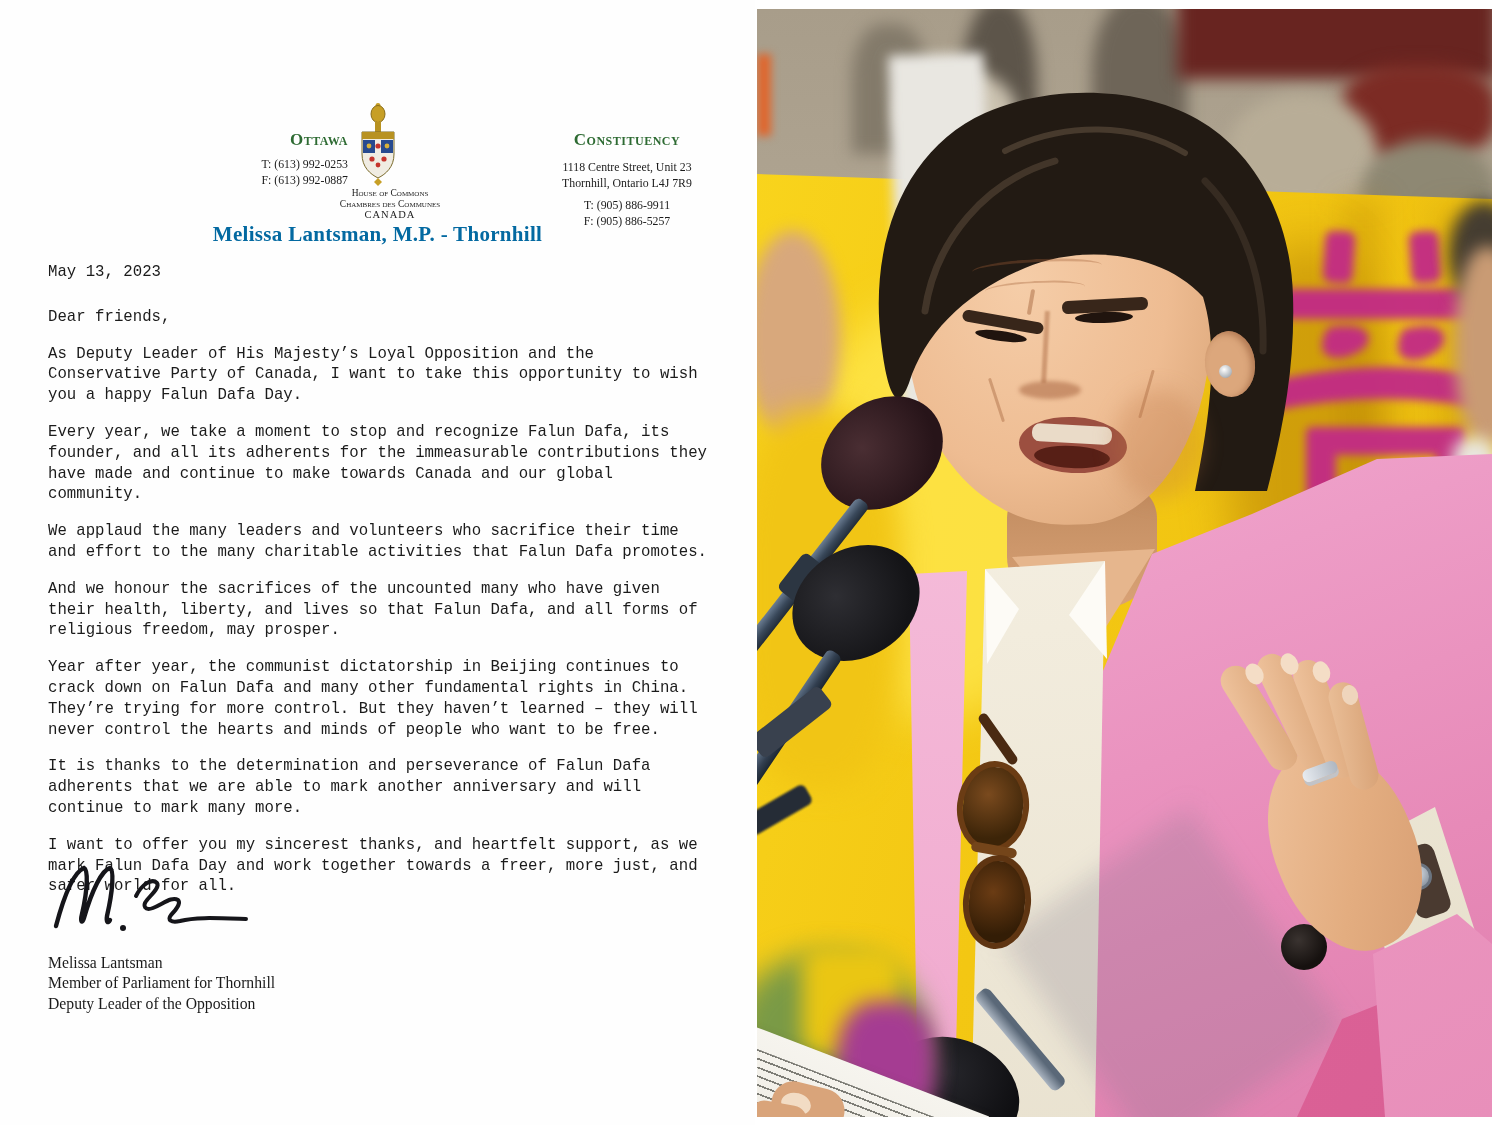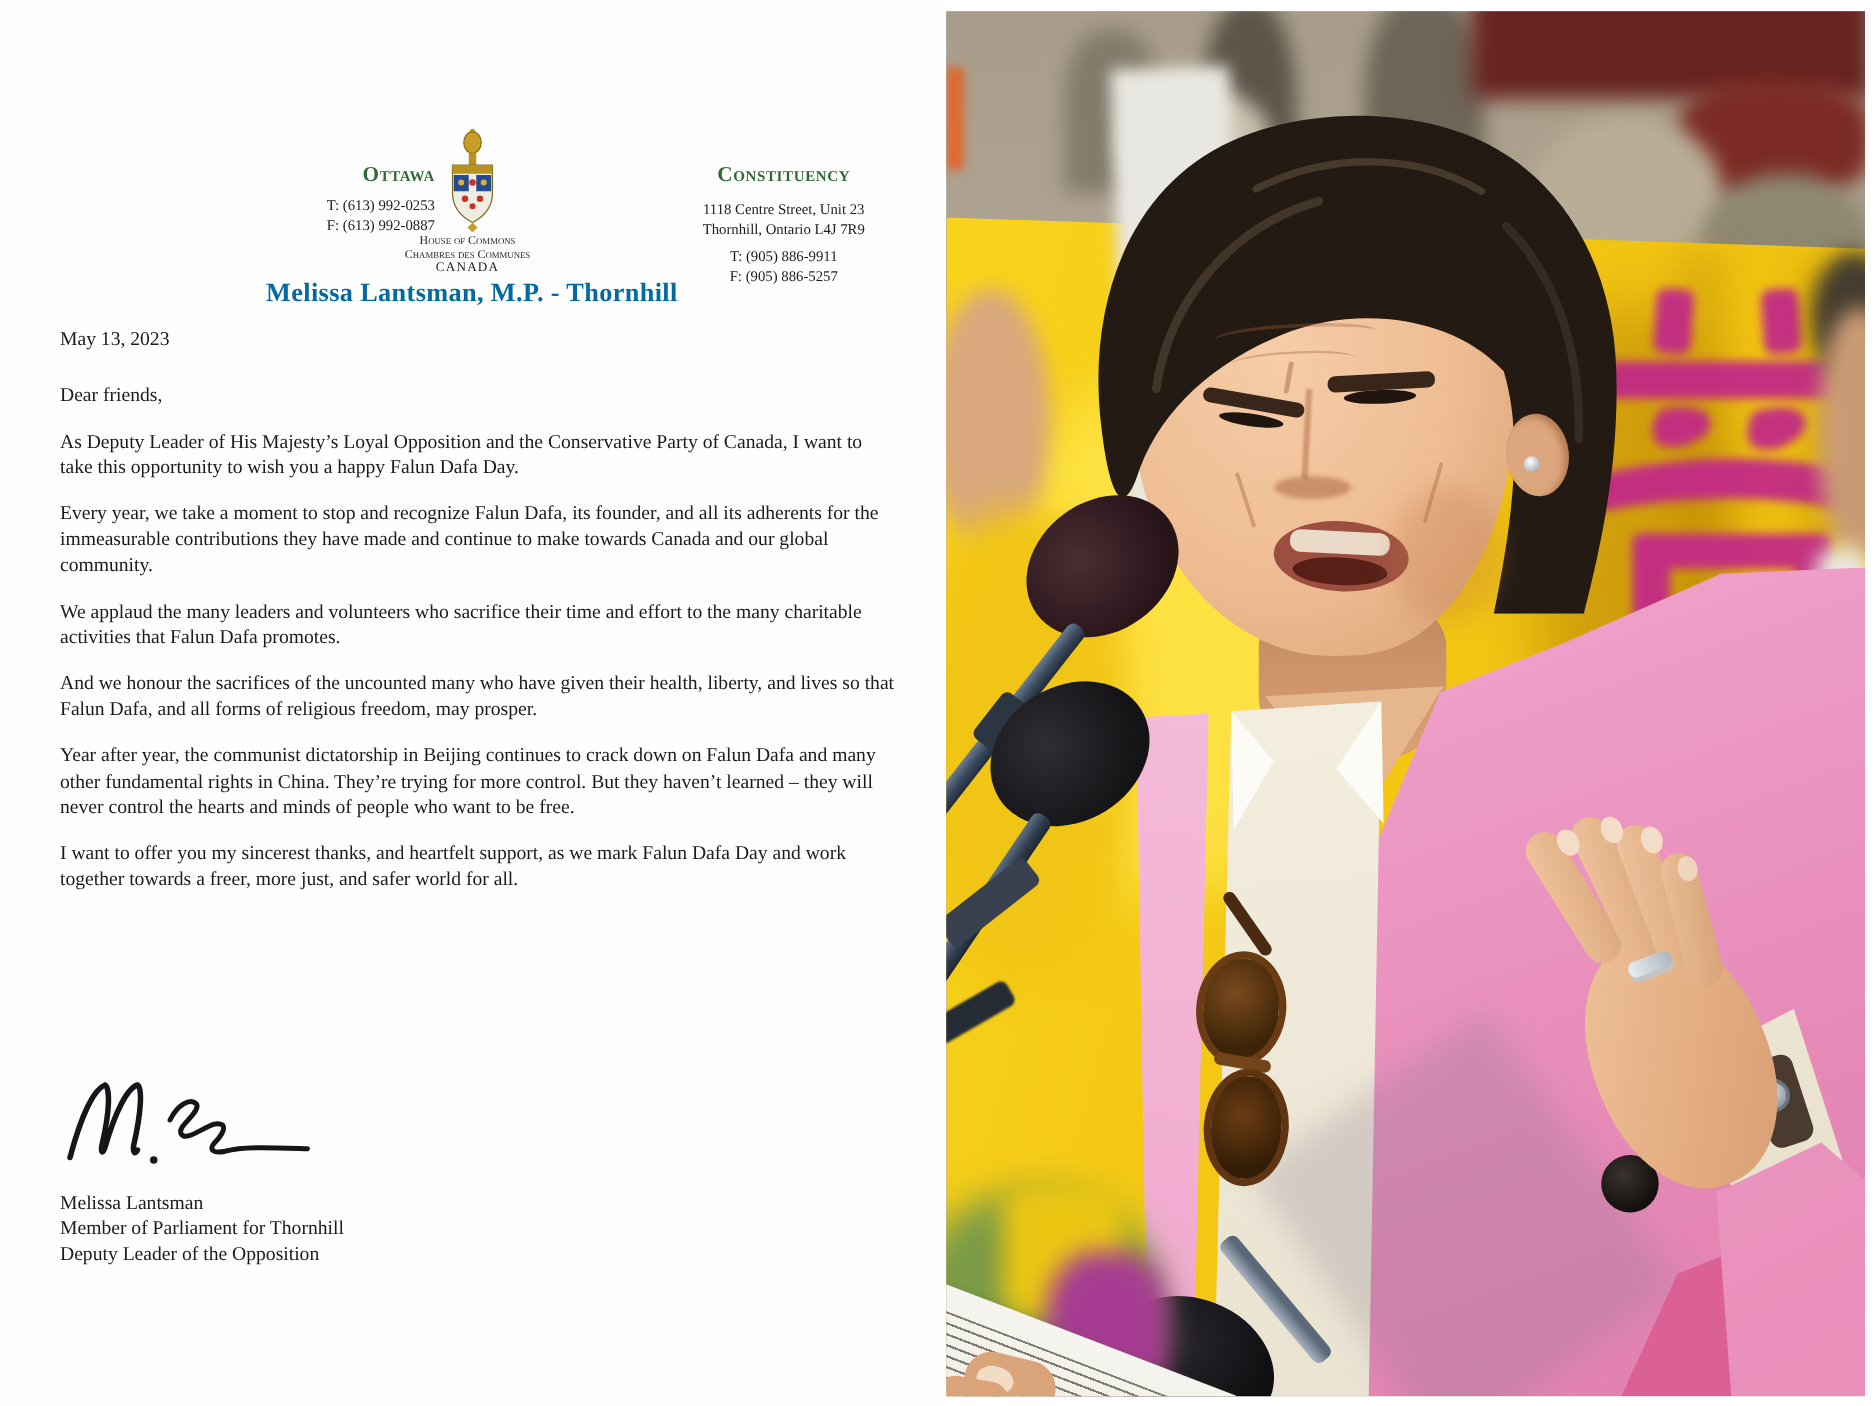--- a/index.html
+++ b/index.html
@@ -55,7 +55,7 @@
     <circle cx="30" cy="63" r="2.4" fill="#c5342c"></circle>
     <path d="M30,76 L34,80 L30,84 L26,80 Z" fill="#c79f26"></path>
   </svg>
-  <div class="ab org" style="left:254px;top:188px;">
+  <div class="ab org" style="left:270px;top:188px;">
     <div>House of Commons</div>
     <div>Chambres des Communes</div>
     <div class="c">CANADA</div>

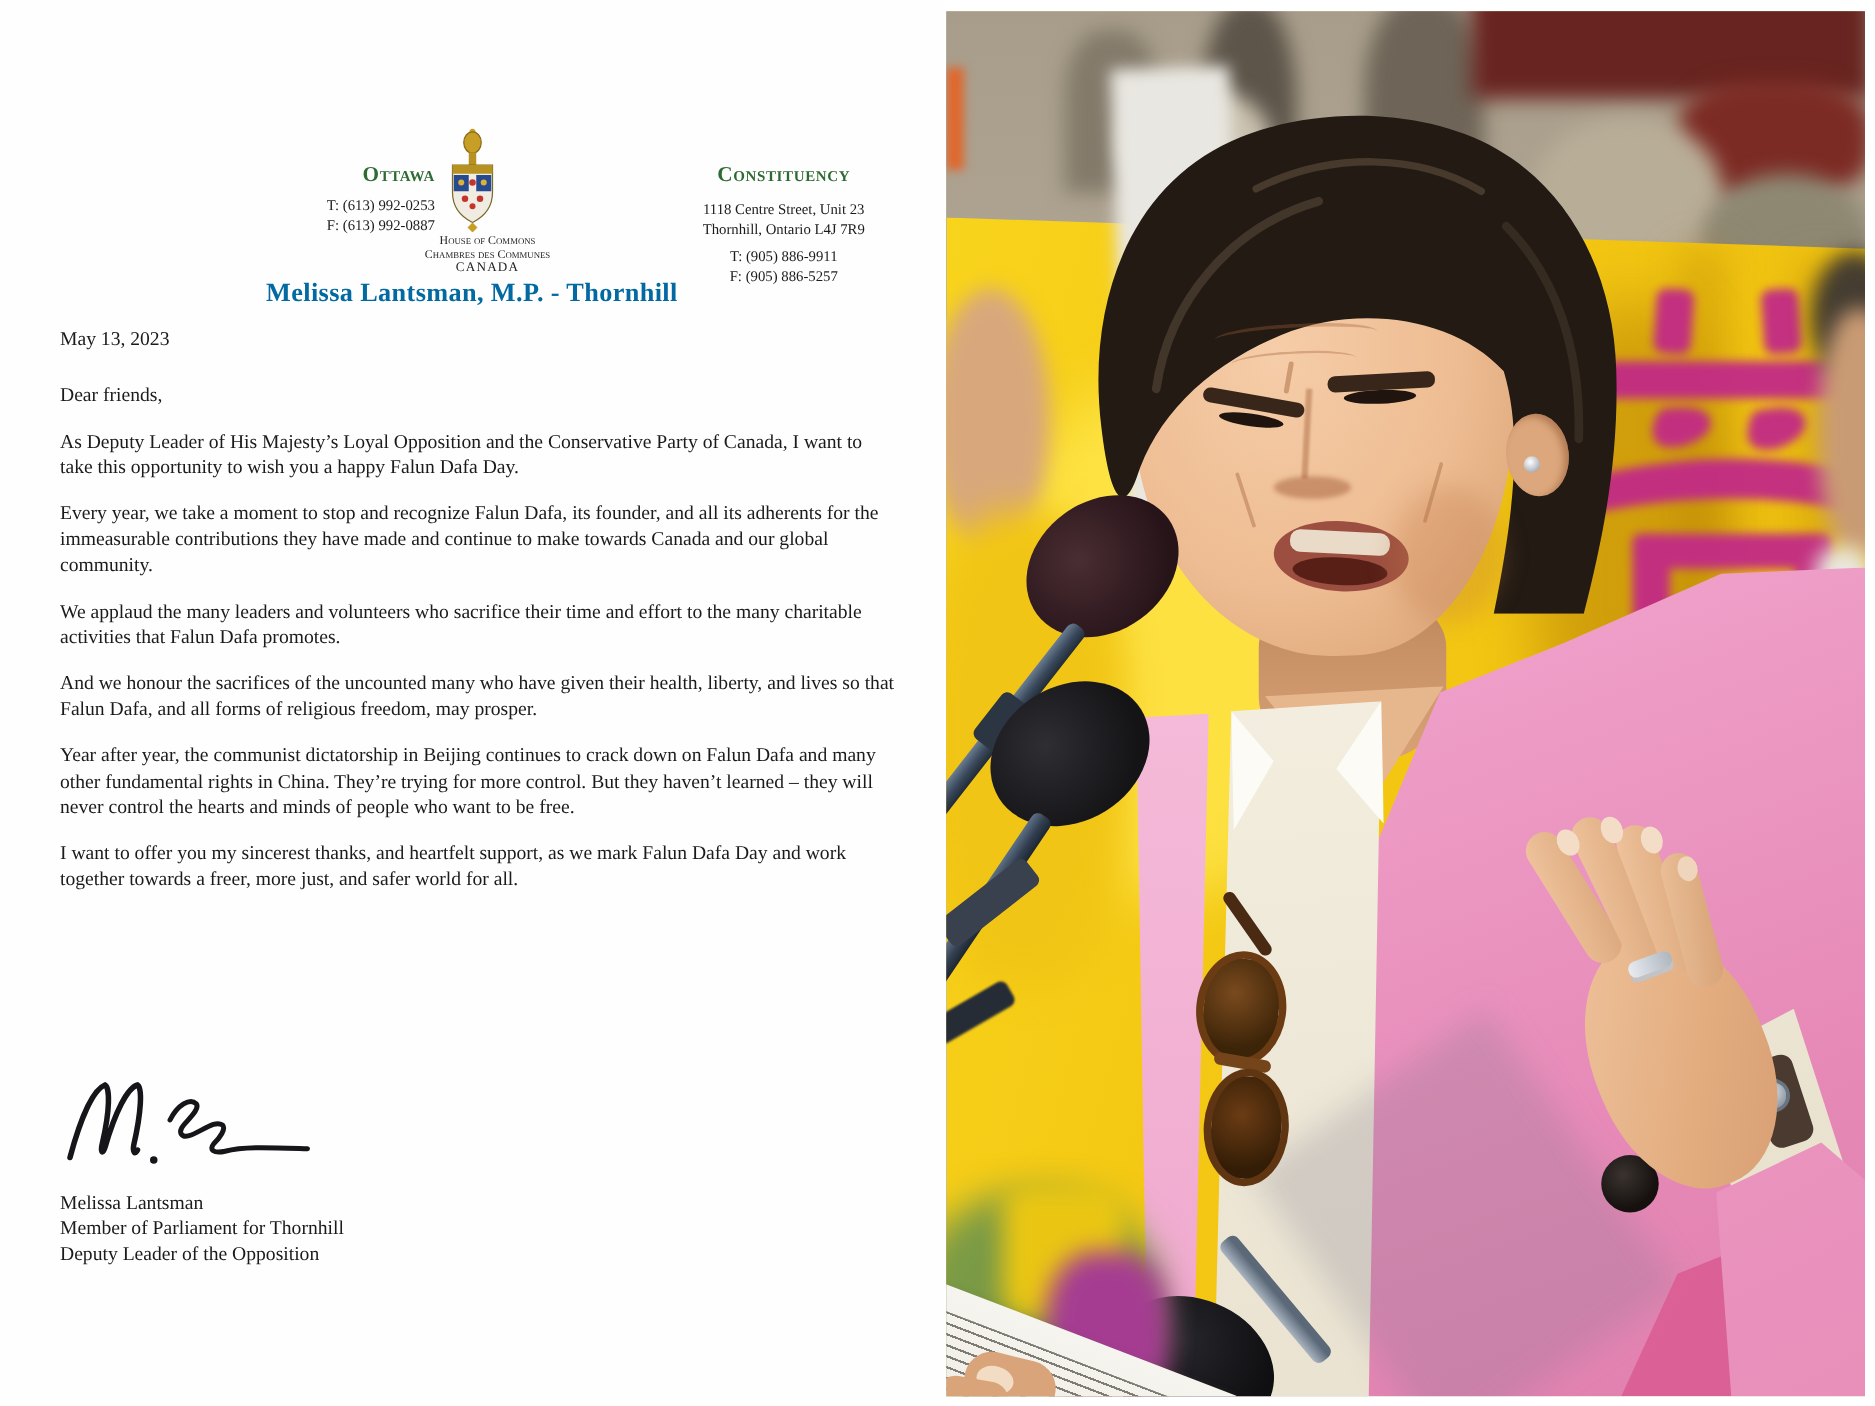--- a/index.html
+++ b/index.html
@@ -16,7 +16,7 @@
   .org .c{font-size:10.5px;letter-spacing:1px;margin-top:1px;}
   .member{width:755px;text-align:center;font-size:21px;font-weight:bold;color:#0369a1;letter-spacing:.3px;}
   .body-txt{width:668px;font-size:15.7px;line-height:20.8px;}
-  .body-txt p{margin:0 0 16px 0;}
+  .body-txt p{margin:0 0 16px 0;font-family:Liberation Mono, monospace;}
   .closing{font-size:15.7px;line-height:20.3px;}
   
   .photo{left:757px;top:9px;width:735px;height:1108px;overflow:hidden;background:#b3a893;}

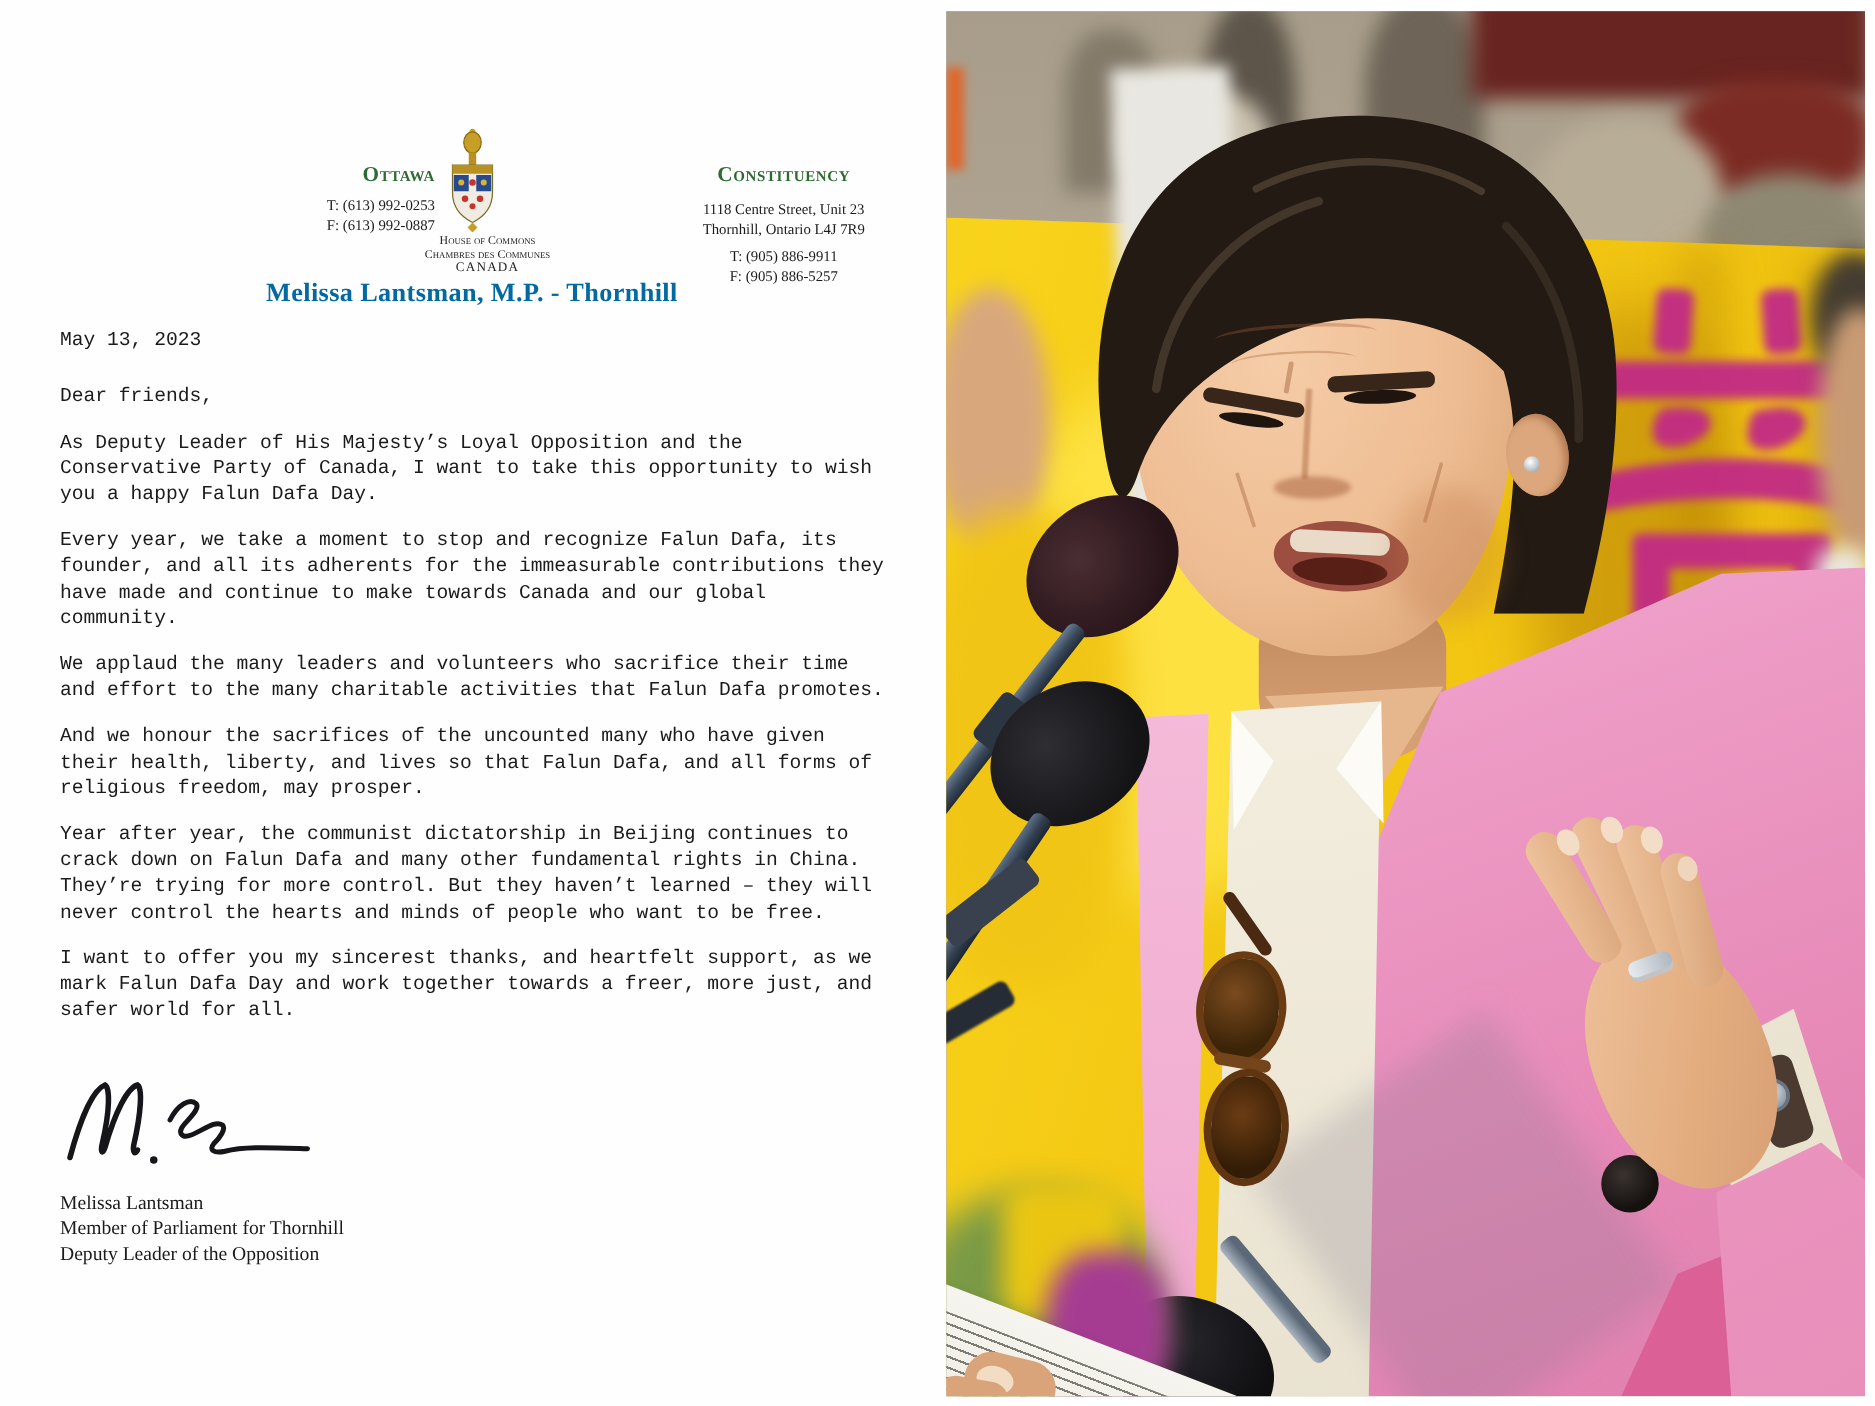--- a/index.html
+++ b/index.html
@@ -83,6 +83,7 @@
     <p>We applaud the many leaders and volunteers who sacrifice their time and effort to the many charitable activities that Falun Dafa promotes.</p>
     <p>And we honour the sacrifices of the uncounted many who have given their health, liberty, and lives so that Falun Dafa, and all forms of religious freedom, may prosper.</p>
     <p>Year after year, the communist dictatorship in Beijing continues to crack down on Falun Dafa and many other fundamental rights in China. They’re trying for more control. But they haven’t learned – they will never control the hearts and minds of people who want to be free.</p>
+    <p>It is thanks to the determination and perseverance of Falun Dafa adherents that we are able to mark another anniversary and will continue to mark many more.</p>
     <p>I want to offer you my sincerest thanks, and heartfelt support, as we mark Falun Dafa Day and work together towards a freer, more just, and safer world for all.</p>
   </div>
 

